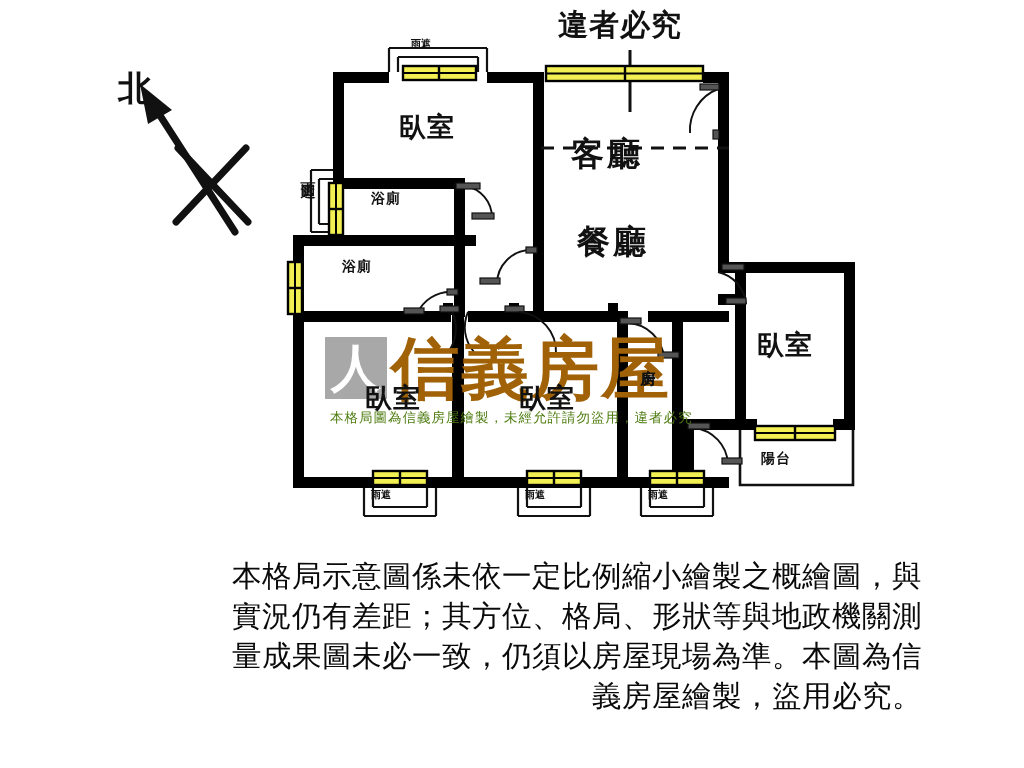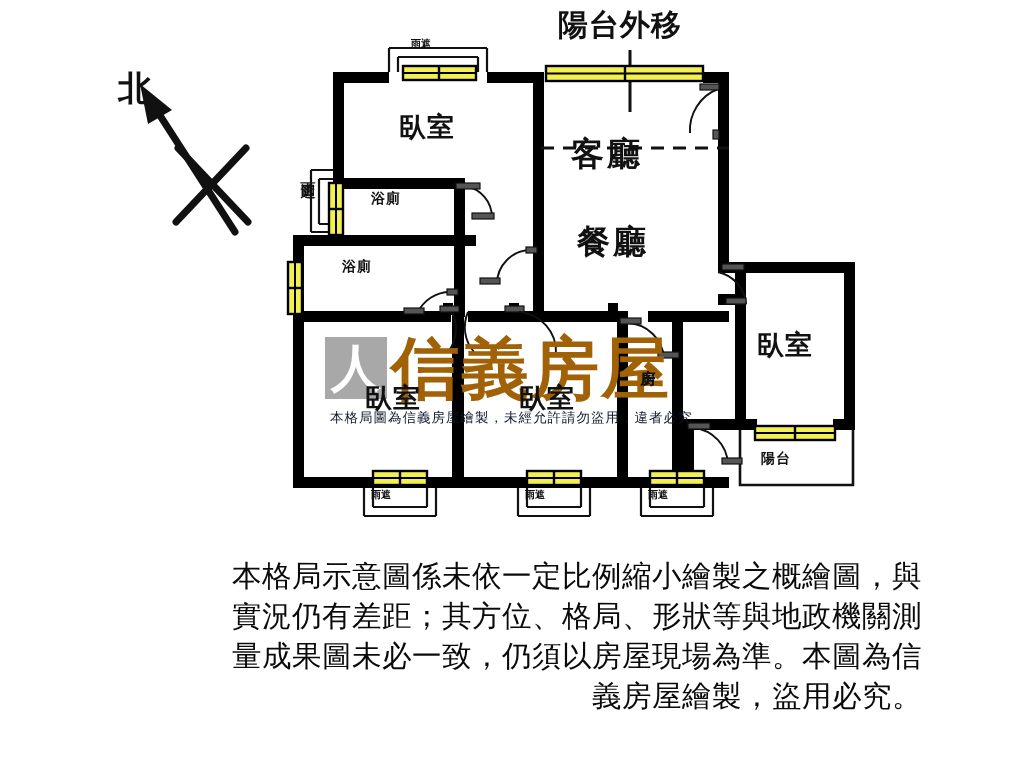--- a/index.html
+++ b/index.html
@@ -355,7 +355,7 @@
 
   <div class="lbl lbl-north" style="left:118px; top:72px;">北</div>
 
-  <div class="lbl lbl-title" style="left:558px; top:10px;">陽台外移</div>
+  <div class="lbl lbl-title" style="left:558px; top:10px;">違者必究</div>
 
   <div class="lbl lbl-room" style="left:399px; top:114px;">臥室</div>
 

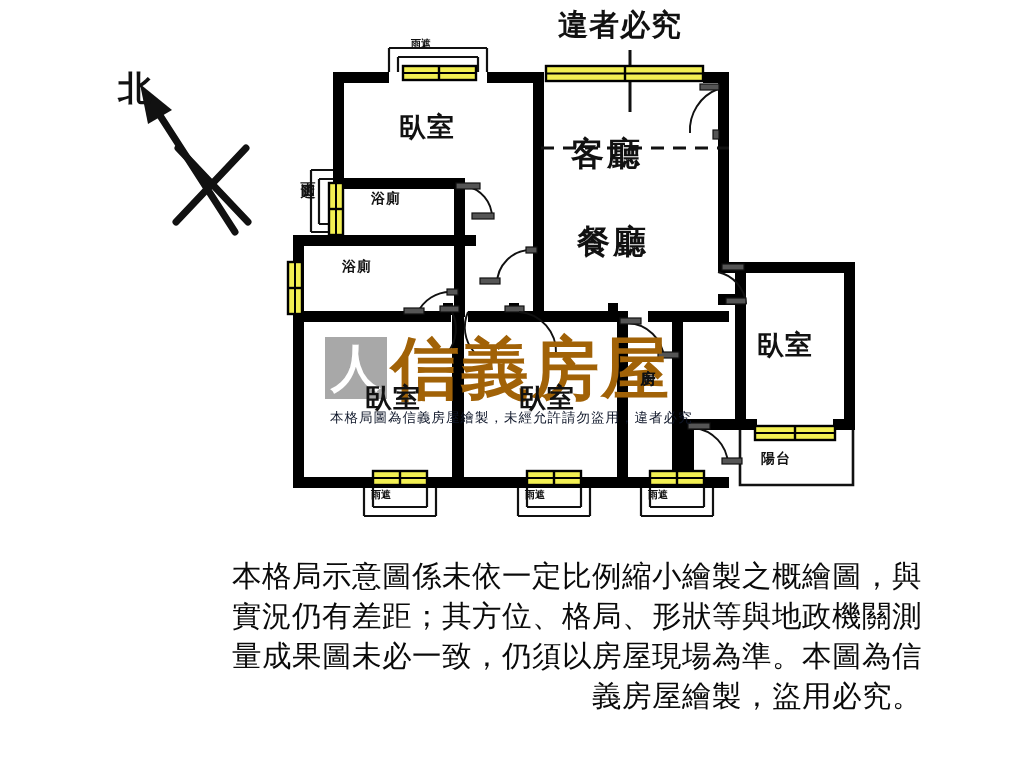--- a/index.html
+++ b/index.html
@@ -122,7 +122,7 @@
     left: 5px;
     top: 76px;
     font-size: 13.5px;
-    color: #0f172a;
+    color: #4d7c0f;
     letter-spacing: 1px;
     white-space: nowrap;
     font-family: "Liberation Sans", sans-serif;

